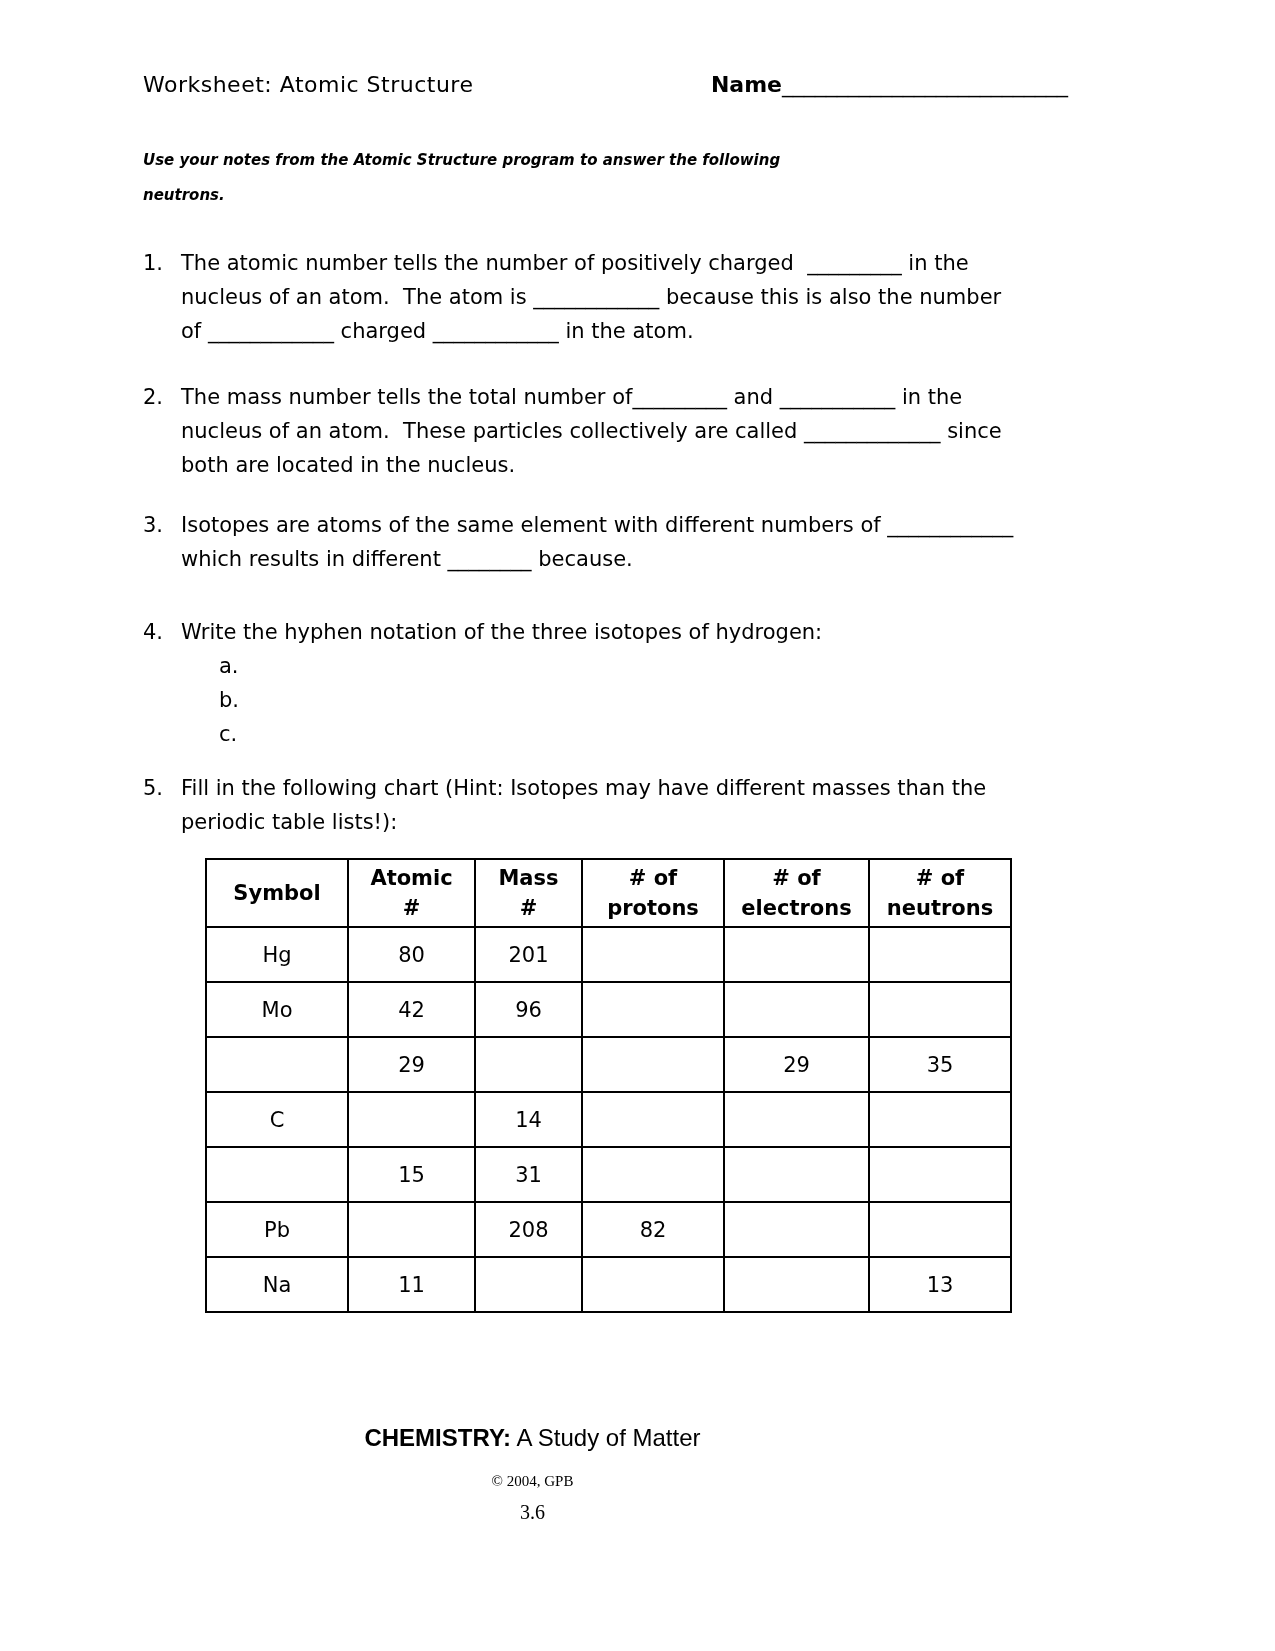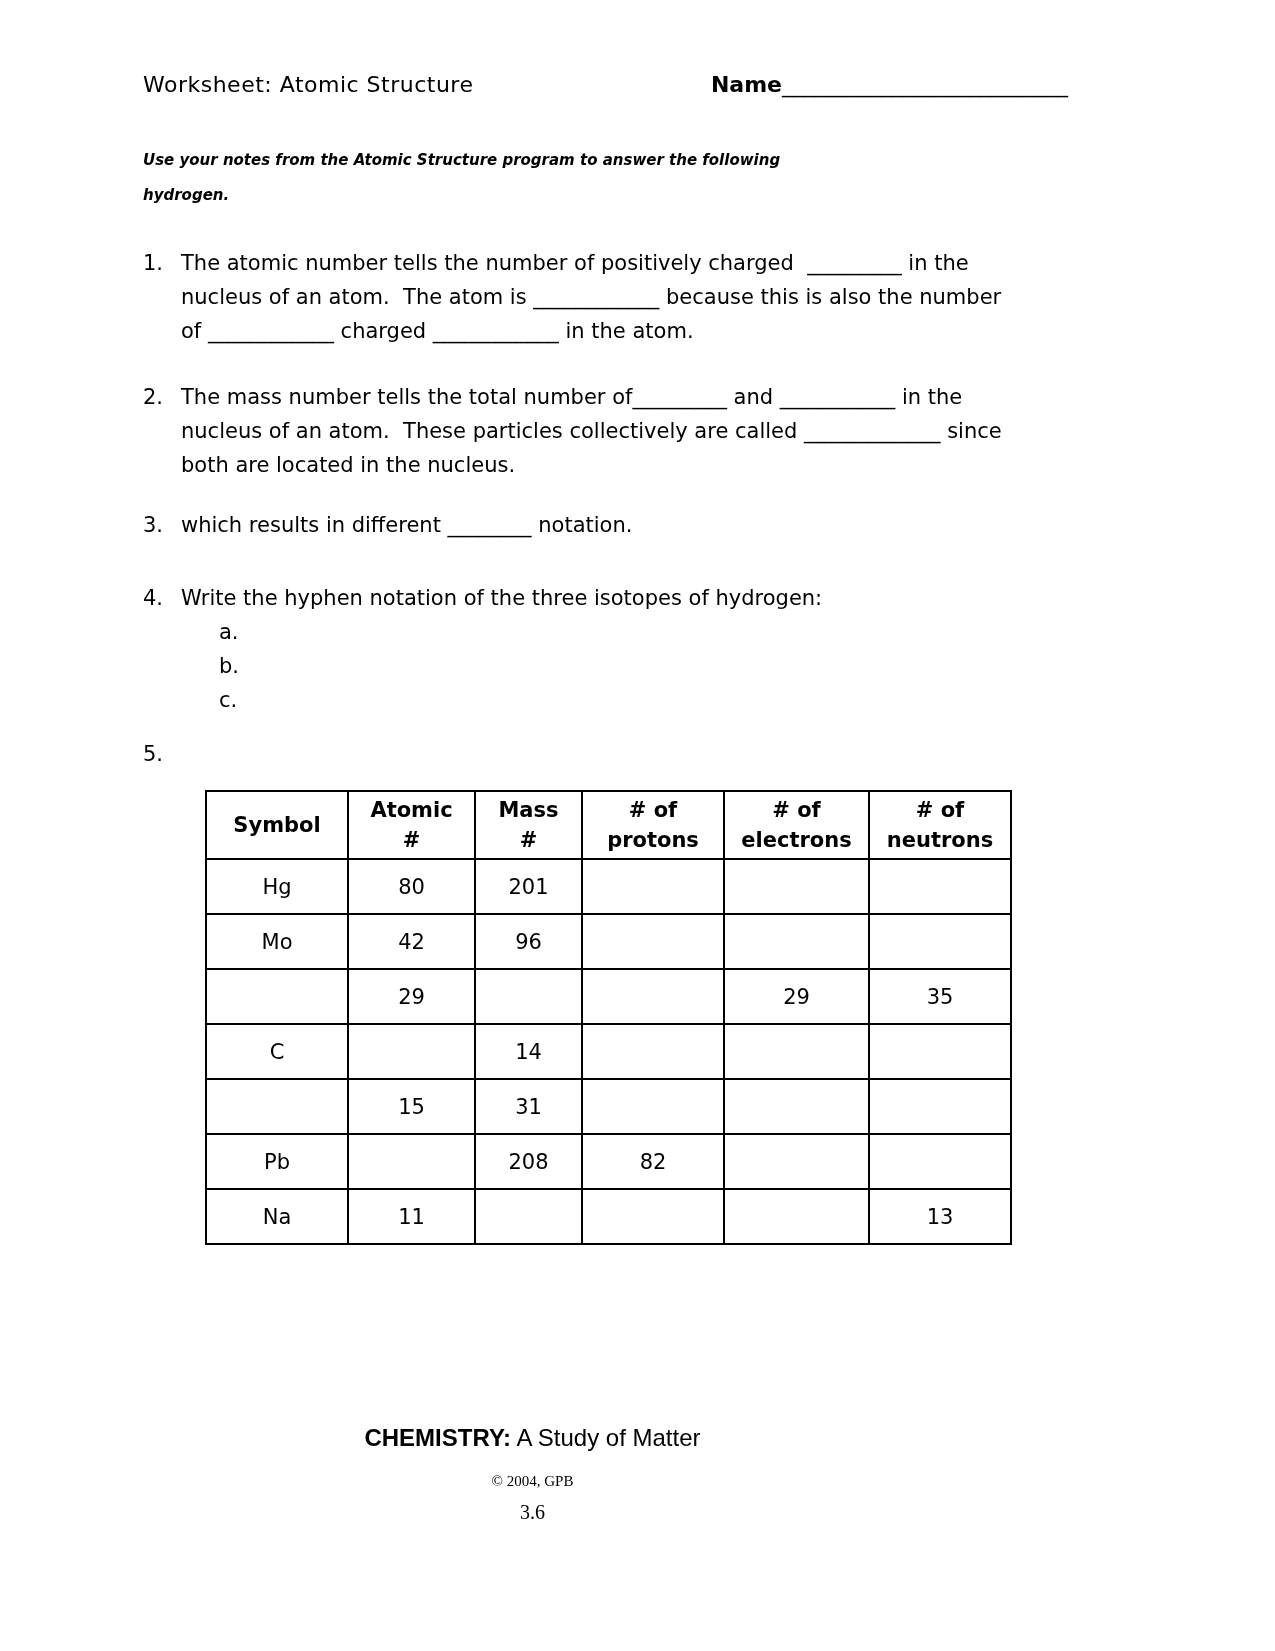--- a/index.html
+++ b/index.html
@@ -111,7 +111,7 @@
 
   <div class="intro">
     <div class="q-line">Use your notes from the Atomic Structure program to answer the following</div>
-    <div class="q-line">hydrogen.</div>
+    <div class="q-line">neutrons.</div>
   </div>
 
   <div class="q q1">

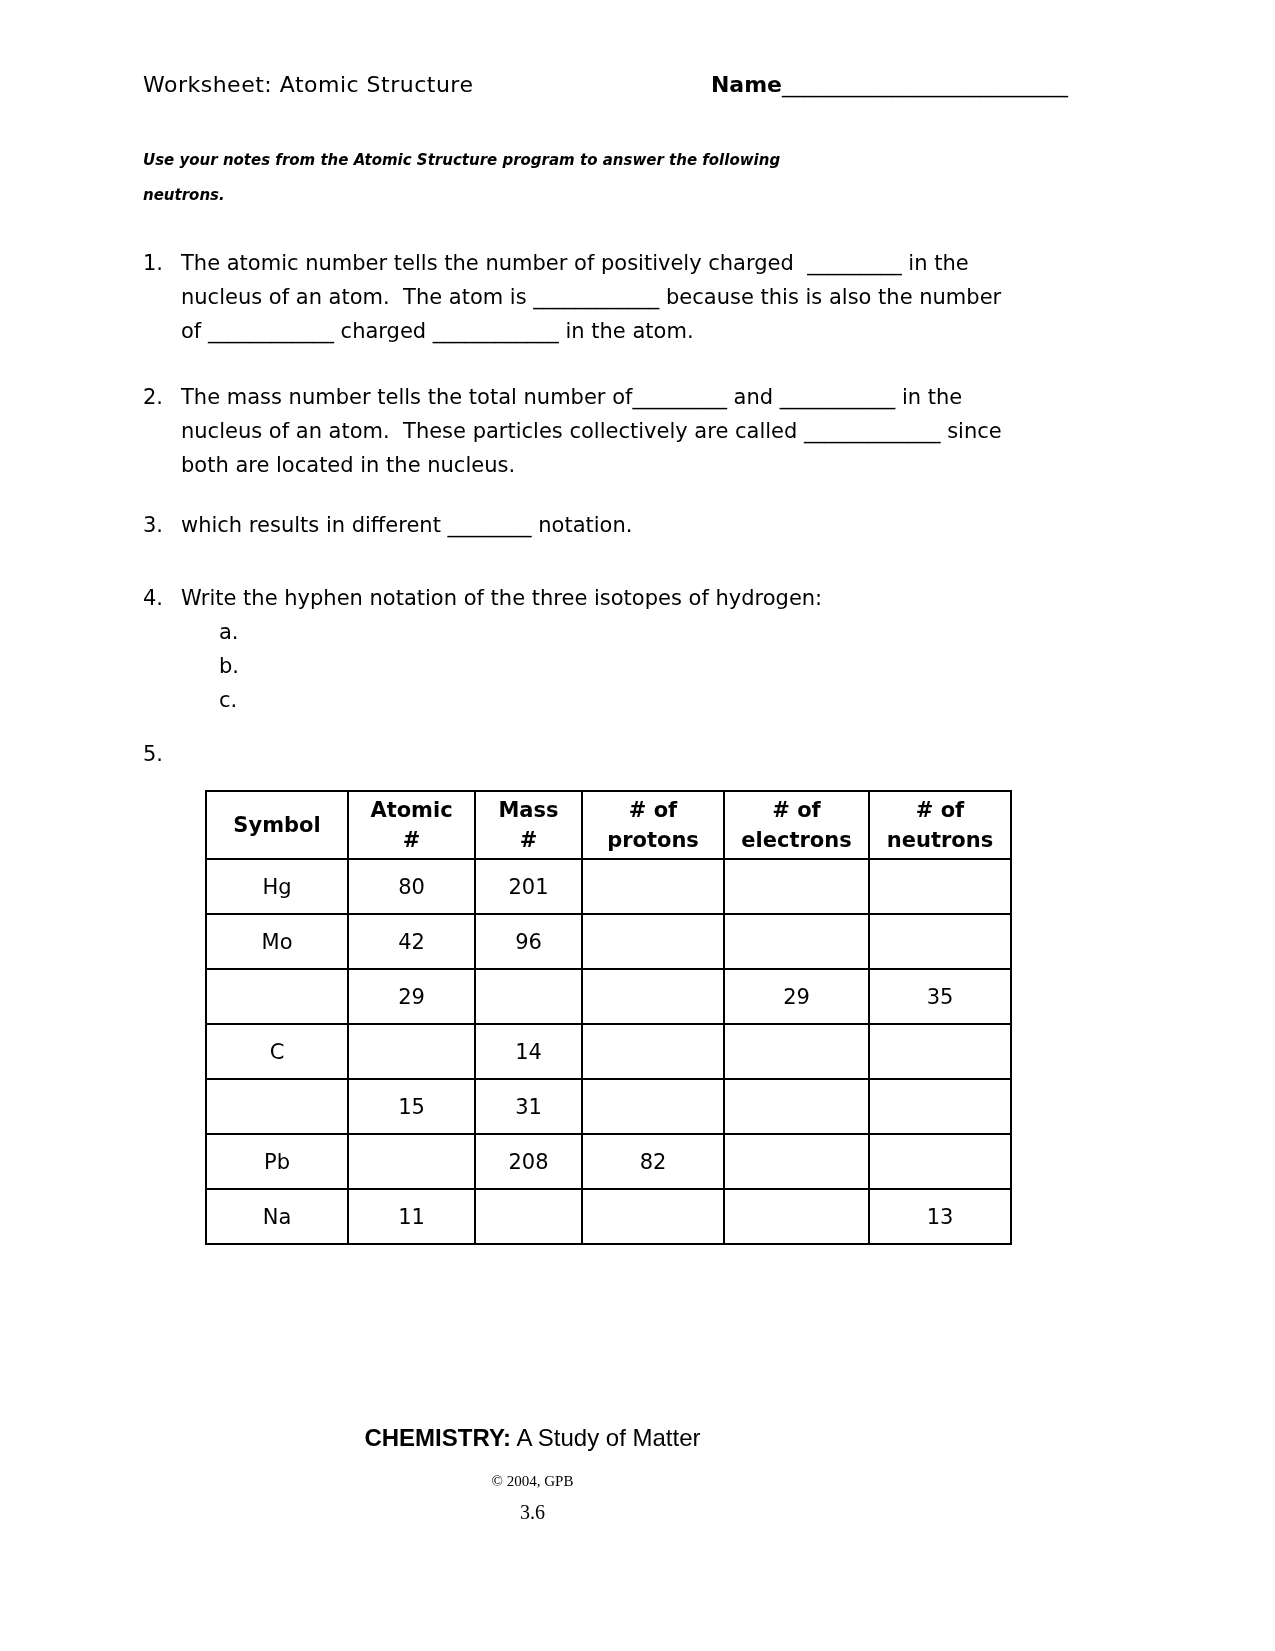--- a/index.html
+++ b/index.html
@@ -135,6 +135,7 @@
   <div class="q q3">
     <div class="q-num">3.</div>
     <div class="q-body">
+      <div class="q-line">Isotopes are atoms of the same element with different numbers of ____________</div>
       <div class="q-line">which results in different ________ notation.</div>
     </div>
   </div>

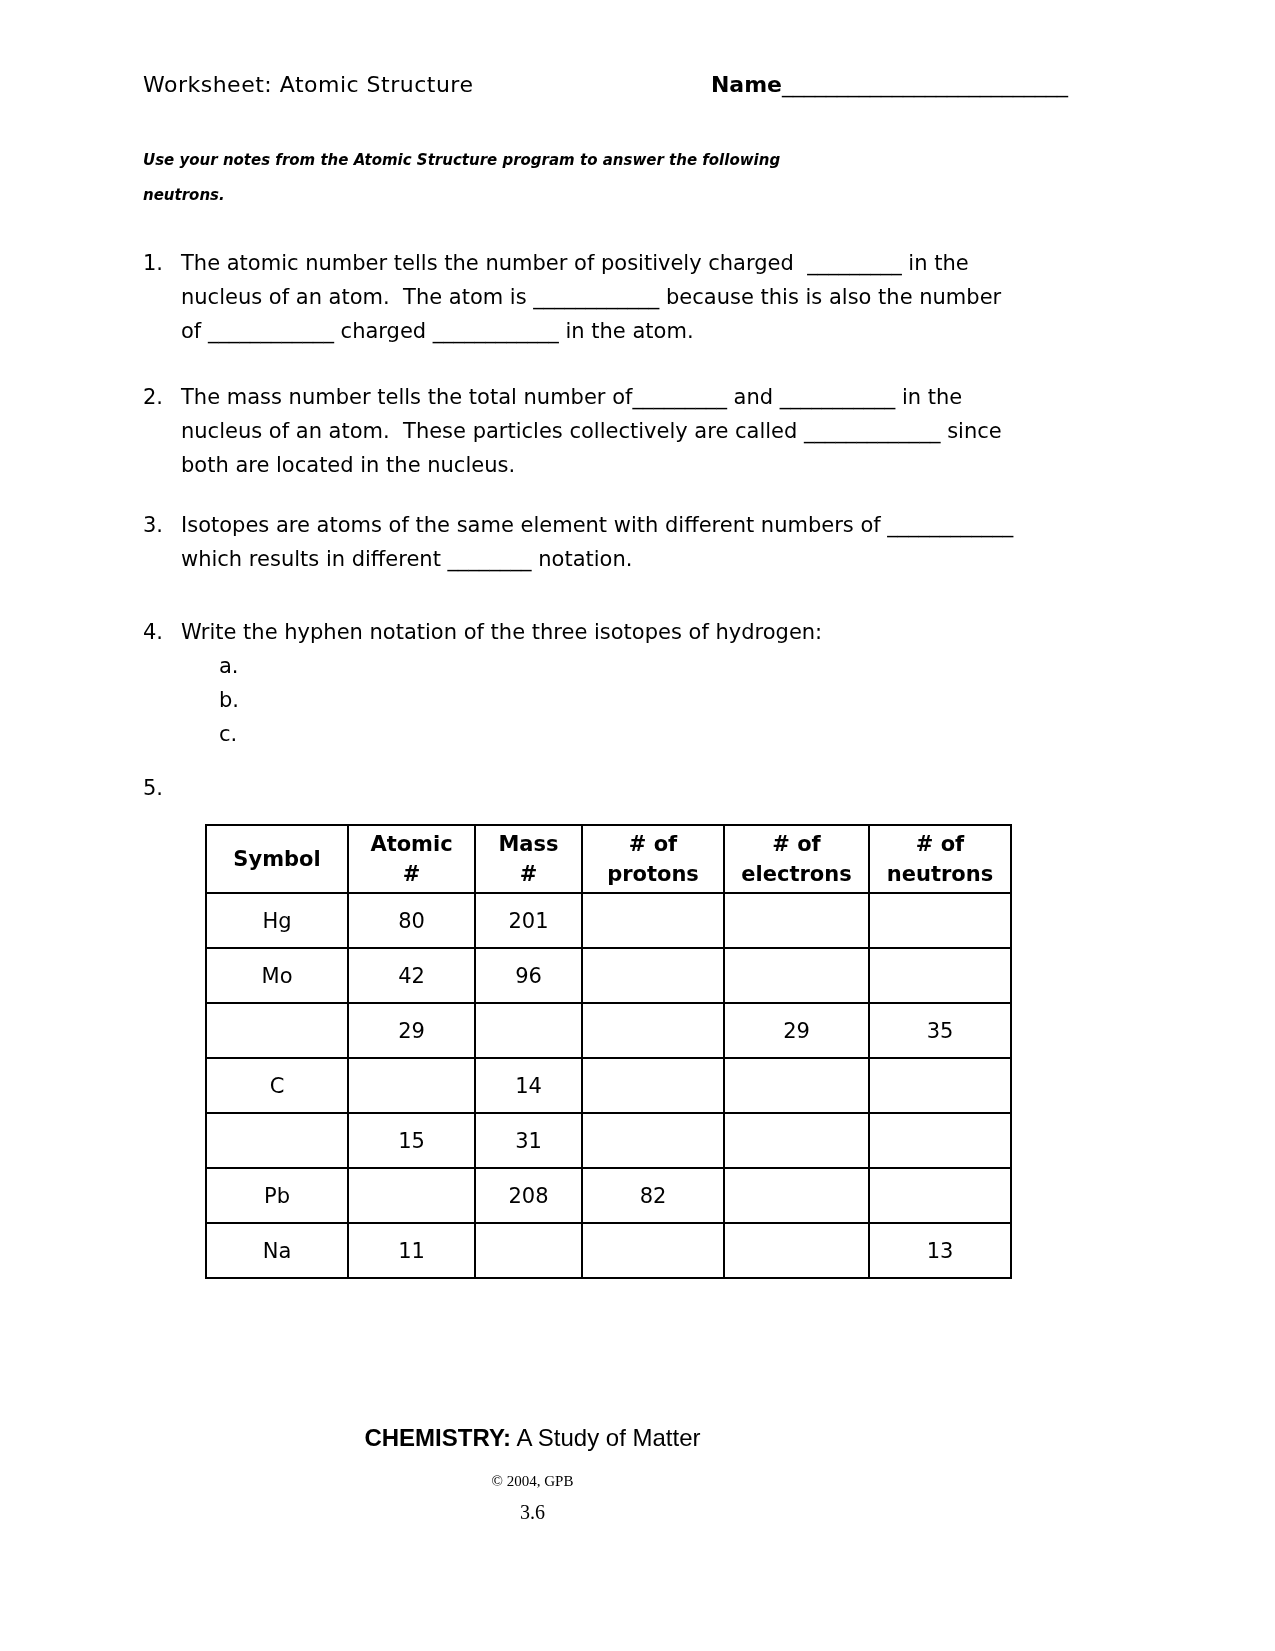--- a/index.html
+++ b/index.html
@@ -136,7 +136,7 @@
     <div class="q-num">3.</div>
     <div class="q-body">
       <div class="q-line">Isotopes are atoms of the same element with different numbers of ____________</div>
-      <div class="q-line">which results in different ________ notation.</div>
+      <div class="q-line">which results in different ________ because.</div>
     </div>
   </div>
 

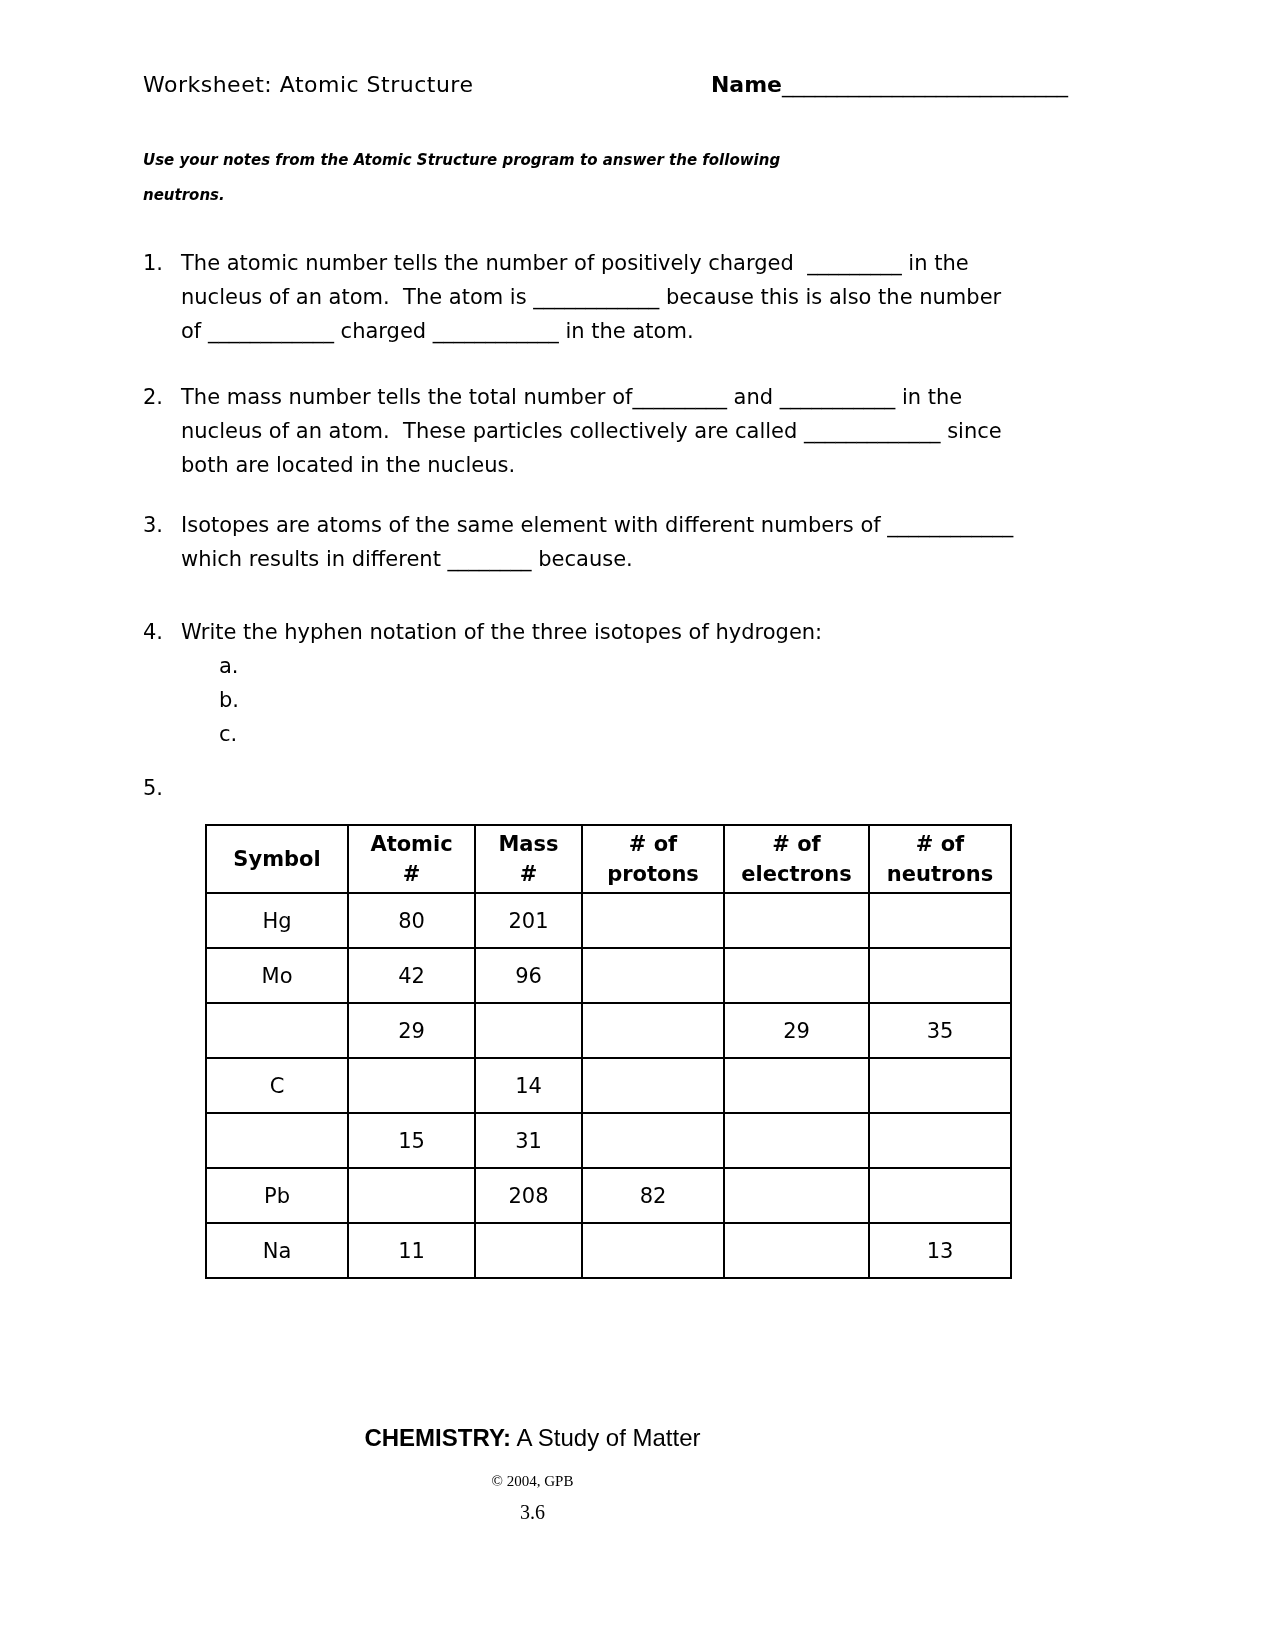--- a/index.html
+++ b/index.html
@@ -154,6 +154,10 @@
 
   <div class="q q5">
     <div class="q-num">5.</div>
+    <div class="q-body">
+      <div class="q-line">Fill in the following chart (Hint: Isotopes may have different masses than the</div>
+      <div class="q-line">periodic table lists!):</div>
+    </div>
   </div>
 
   <table class="chart">

